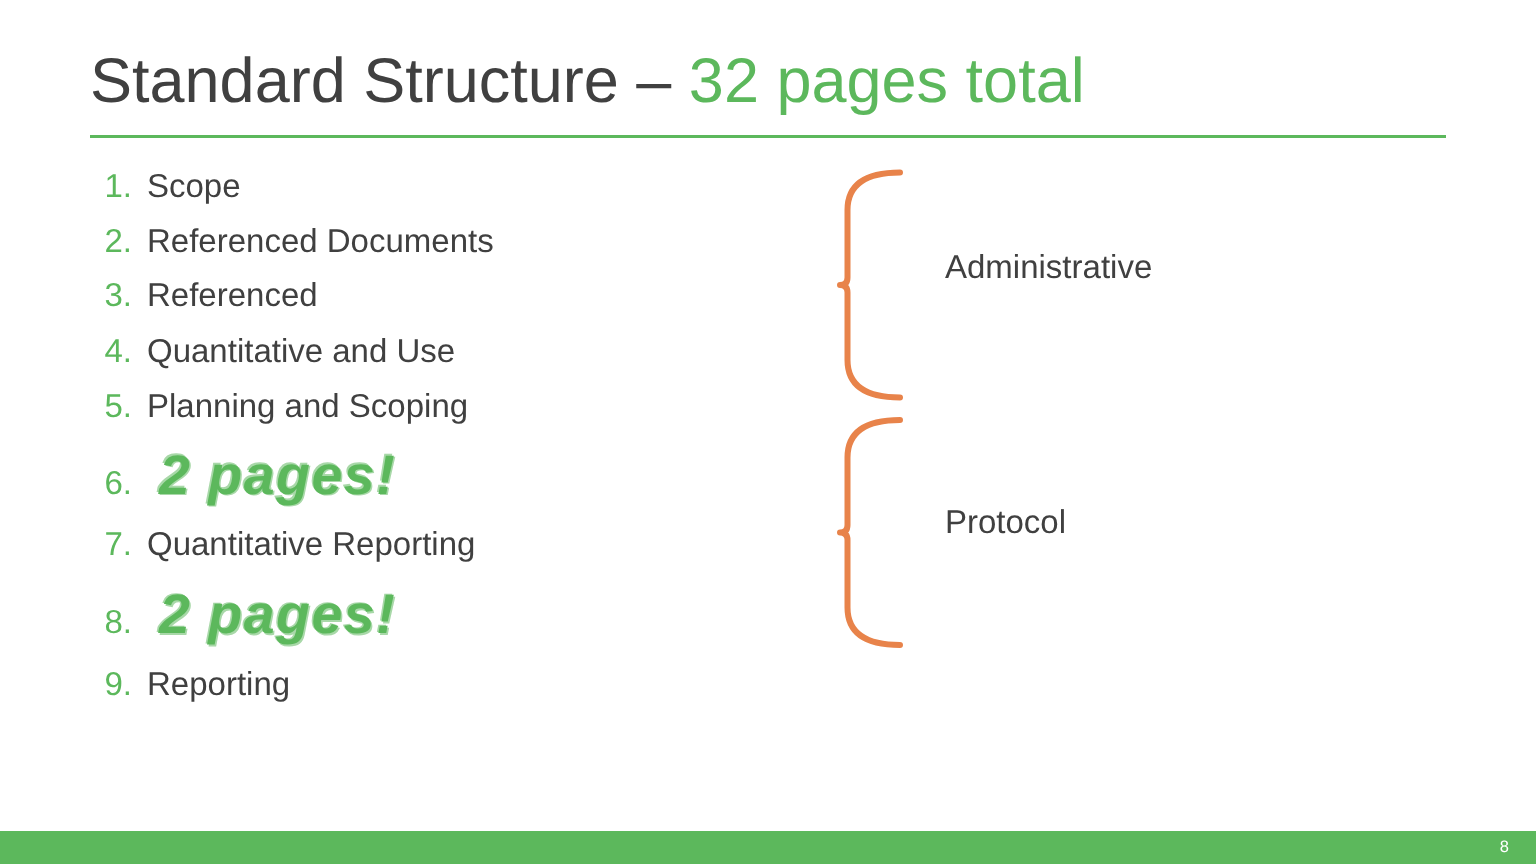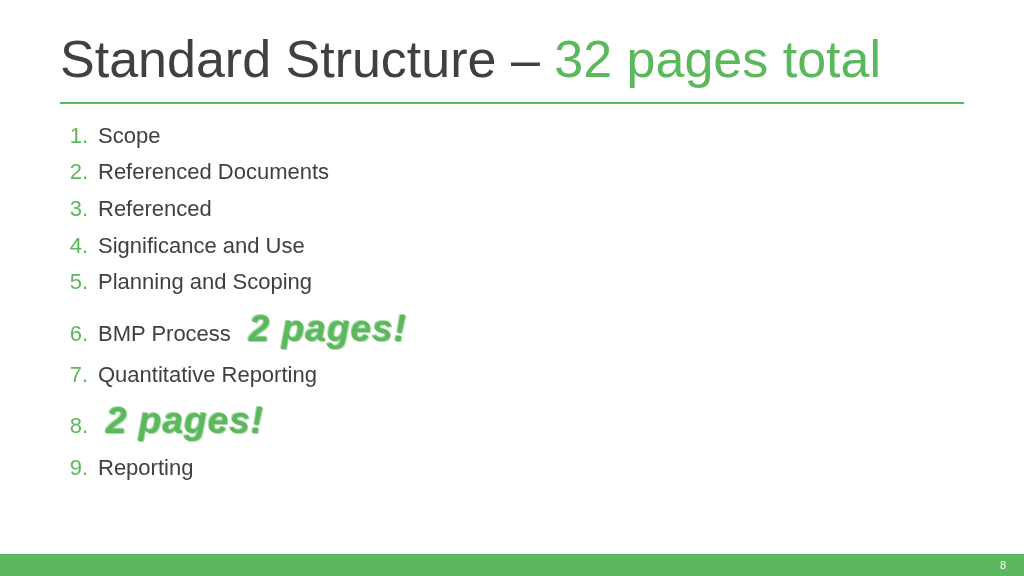--- a/index.html
+++ b/index.html
@@ -22,7 +22,7 @@
     }
 
     .title {
-      font-size: 52px;
+      font-size: 42px;
       color: #404040;
       font-weight: 300;
       margin-bottom: 12px;

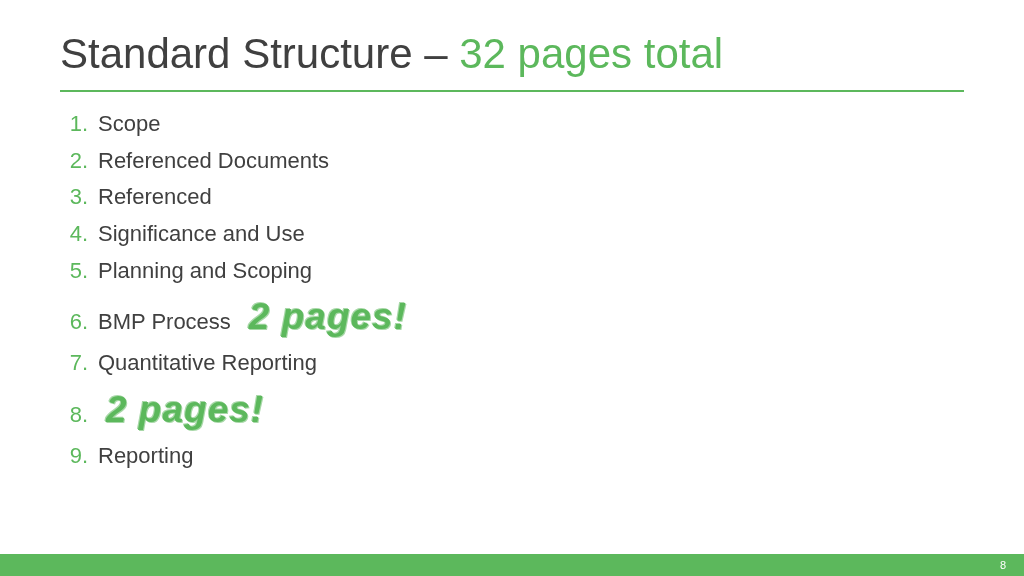--- a/index.html
+++ b/index.html
@@ -182,6 +182,21 @@
       </ol>
     </div>
 
+    <div class="annotation-area">
+
+      <svg class="bracket" style="position:absolute; left:10px; top:0px;" width="70" height="160">
+        <path d="M 50,5 Q 15,5 15,30 L 15,75 Q 15,80 10,80 Q 15,80 15,85 L 15,130 Q 15,155 50,155" fill="none" stroke="#e8834a" stroke-width="4" stroke-linecap="round" stroke-linejoin="round"></path>
+      </svg>
+
+      <span class="bracket-label label-admin">Administrative</span>
+
+      <svg class="bracket" style="position:absolute; left:10px; top:165px;" width="70" height="160">
+        <path d="M 50,5 Q 15,5 15,30 L 15,75 Q 15,80 10,80 Q 15,80 15,85 L 15,130 Q 15,155 50,155" fill="none" stroke="#e8834a" stroke-width="4" stroke-linecap="round" stroke-linejoin="round"></path>
+      </svg>
+
+      <span class="bracket-label label-protocol">Protocol</span>
+
+    </div>
 
   </div>
 

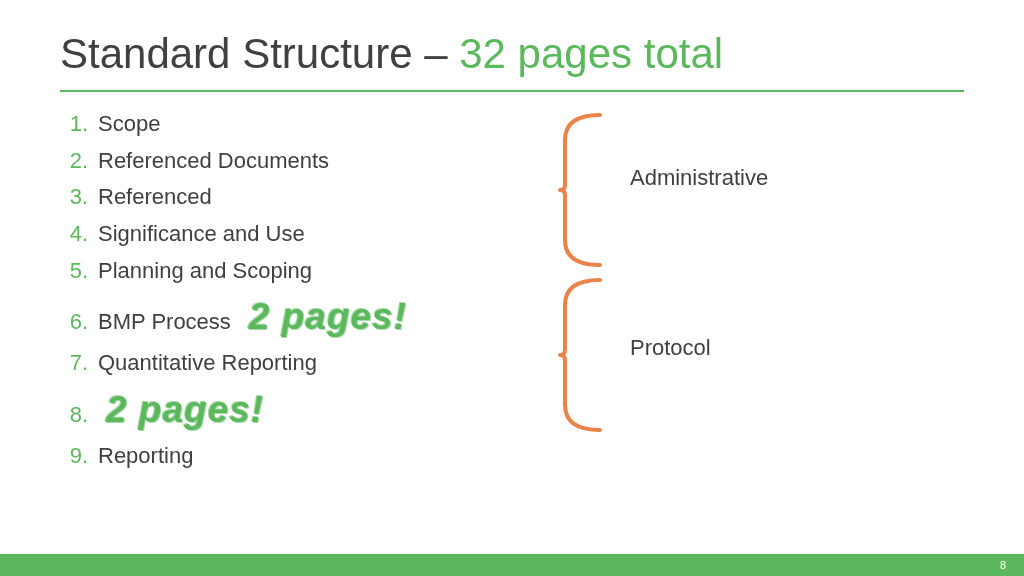--- a/index.html
+++ b/index.html
@@ -161,7 +161,7 @@
           <span>Referenced</span>
         </li>
         <li>
-          <span>Significance and Use</span>
+          <span>Quantitative and Use</span>
         </li>
         <li>
           <span>Planning and Scoping</span>

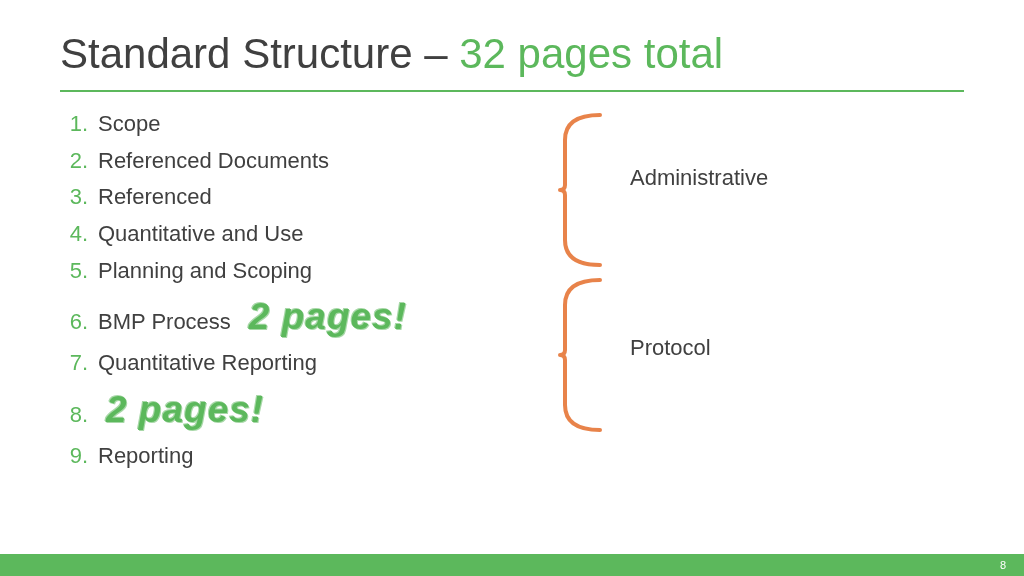--- a/index.html
+++ b/index.html
@@ -167,7 +167,6 @@
           <span>Planning and Scoping</span>
         </li>
         <li>
-          <span>BMP Process</span>
           <span class="pages-badge">2 pages!</span>
         </li>
         <li>

